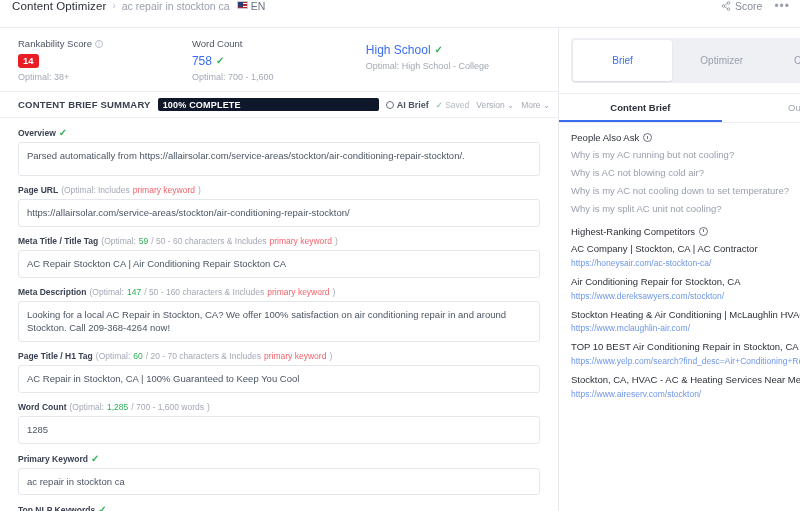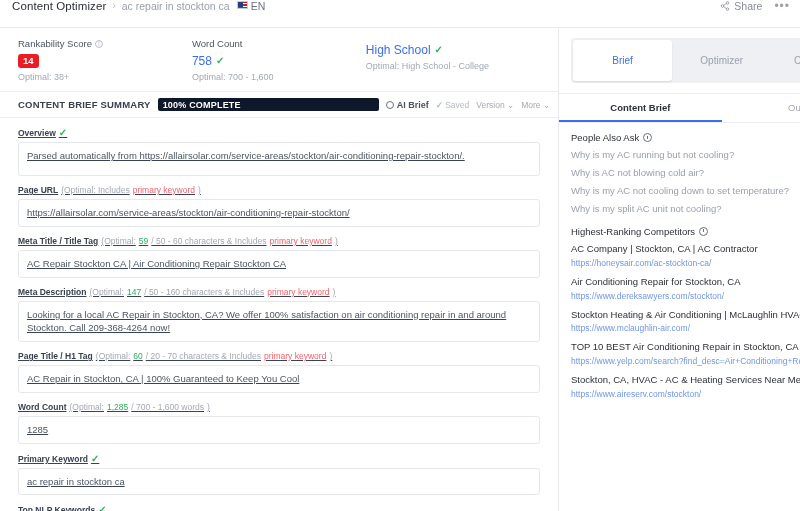--- a/index.html
+++ b/index.html
@@ -133,7 +133,7 @@
           <line x1="5.7" y1="7" x2="10.3" y2="4" stroke="#868c99" stroke-width="1.2"></line>
           <line x1="5.7" y1="9" x2="10.3" y2="12" stroke="#868c99" stroke-width="1.2"></line>
         </svg>
-        <span>Share</span>
+        <span>Score</span>
       </span>
       <span class="dots">•••</span>
     </div>

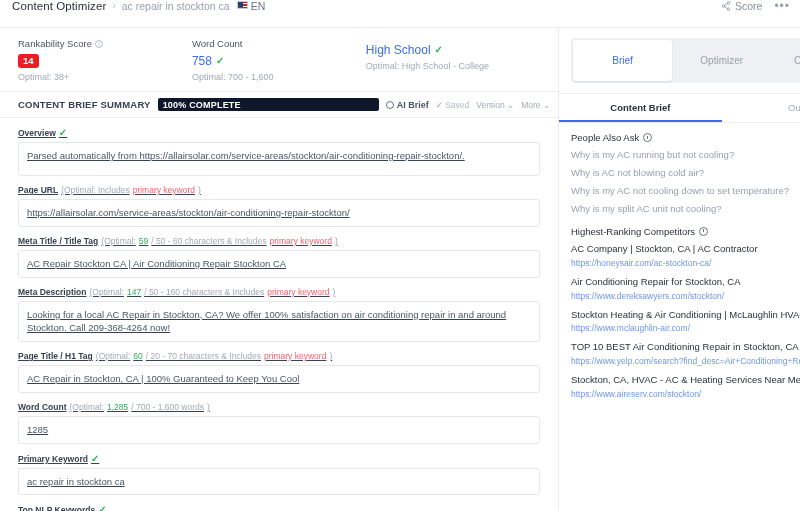--- a/index.html
+++ b/index.html
@@ -76,7 +76,7 @@
 
   
   .form { flex: 1; overflow: hidden; padding: 9px 18px 0 18px; }
-  .field { margin-bottom: 9px; text-decoration: underline; }
+  .field { margin-bottom: 9px; }
   .field-label { font-size: 8.5px; color: #394150; font-weight: 700; margin-bottom: 4px;
                  display: flex; align-items: baseline; gap: 3px; flex-wrap: wrap; }
   .hint { font-weight: 400; color: #a3a8b4; }

